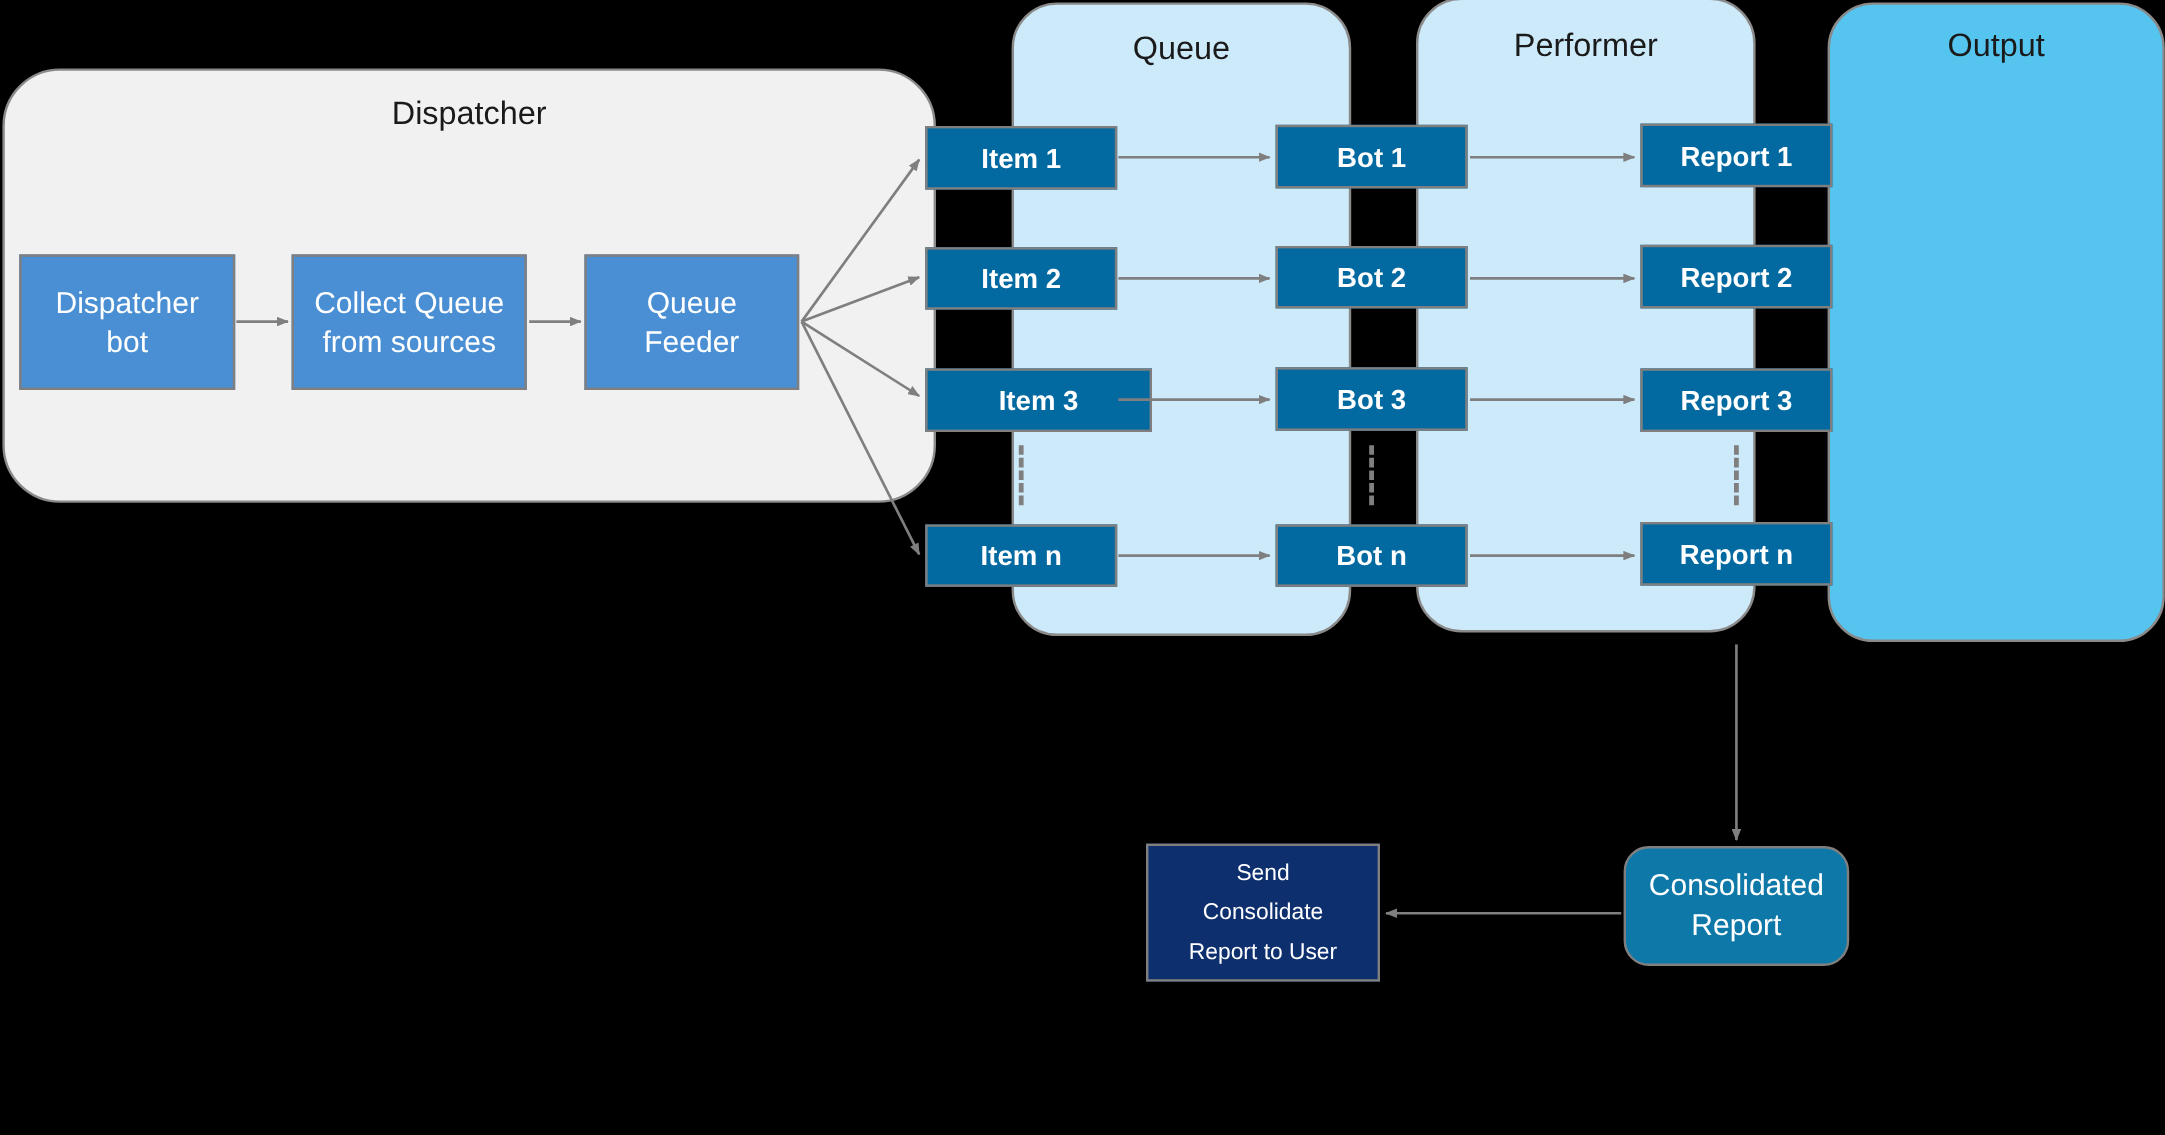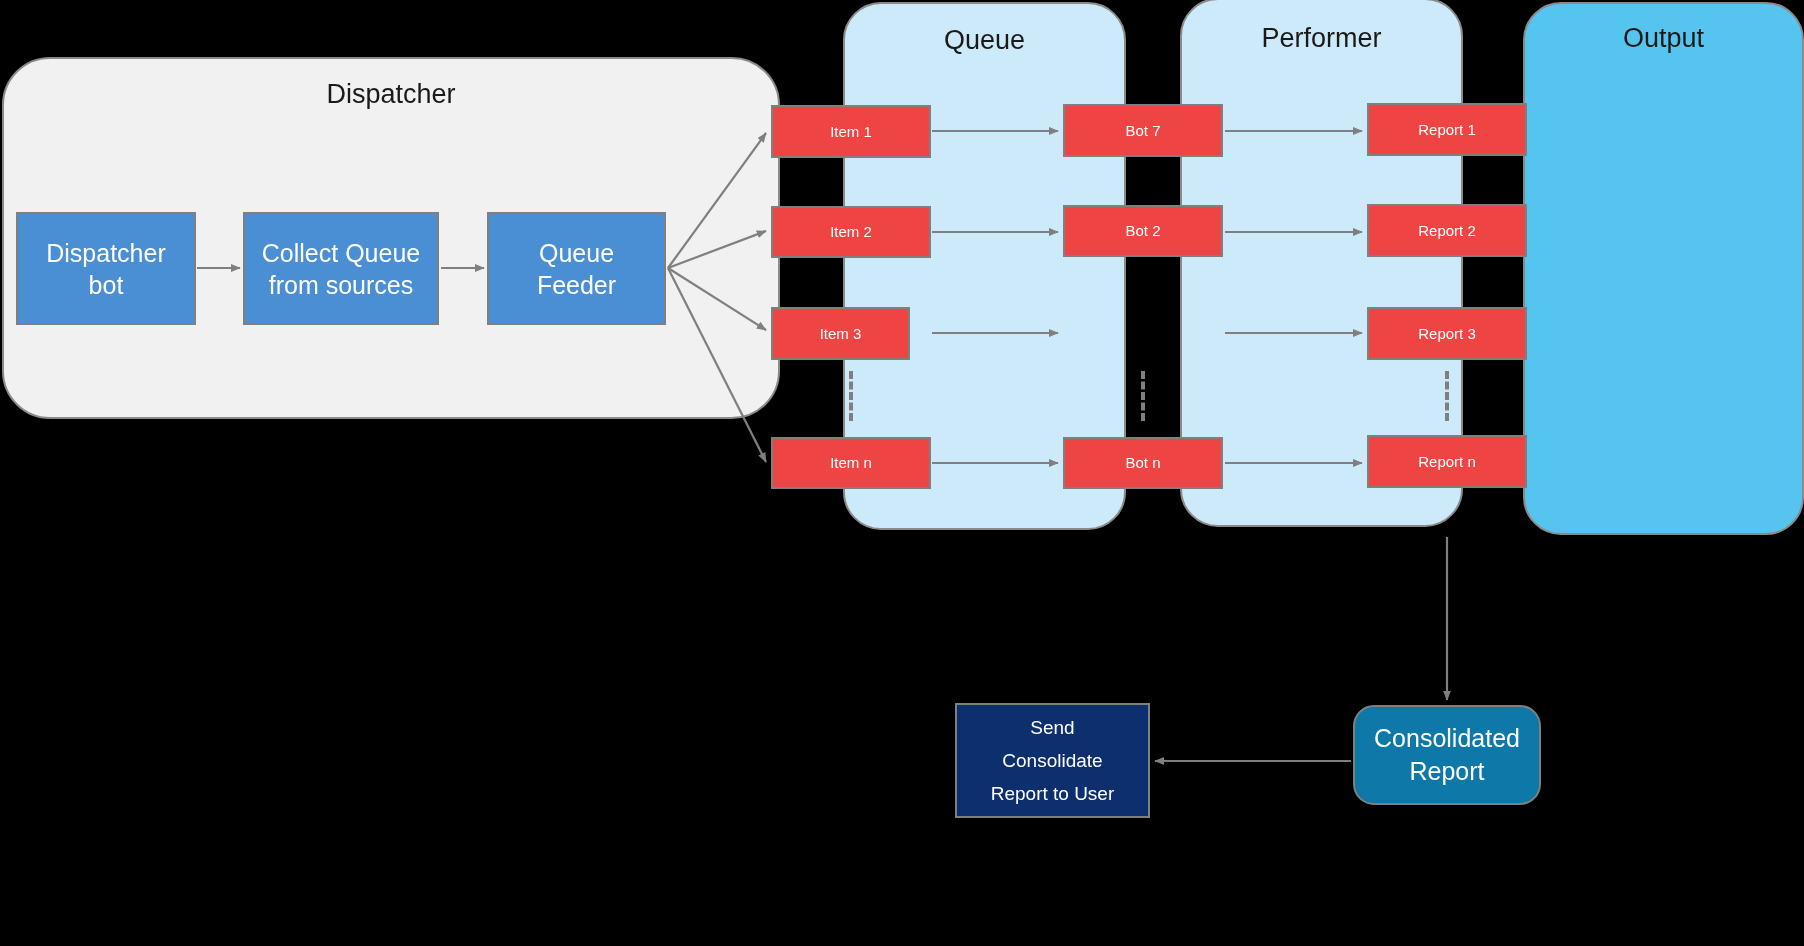--- a/index.html
+++ b/index.html
@@ -113,9 +113,10 @@
     line-height: 32px;
   }
   .gray-node {
-    background: #ef4444;
-    font-size: 15px;
+    background: #0369a1;
+    font-size: 23px;
     line-height: 28px;
+    font-weight: bold;
   }
   .teal-node {
     background: #0E79A8;

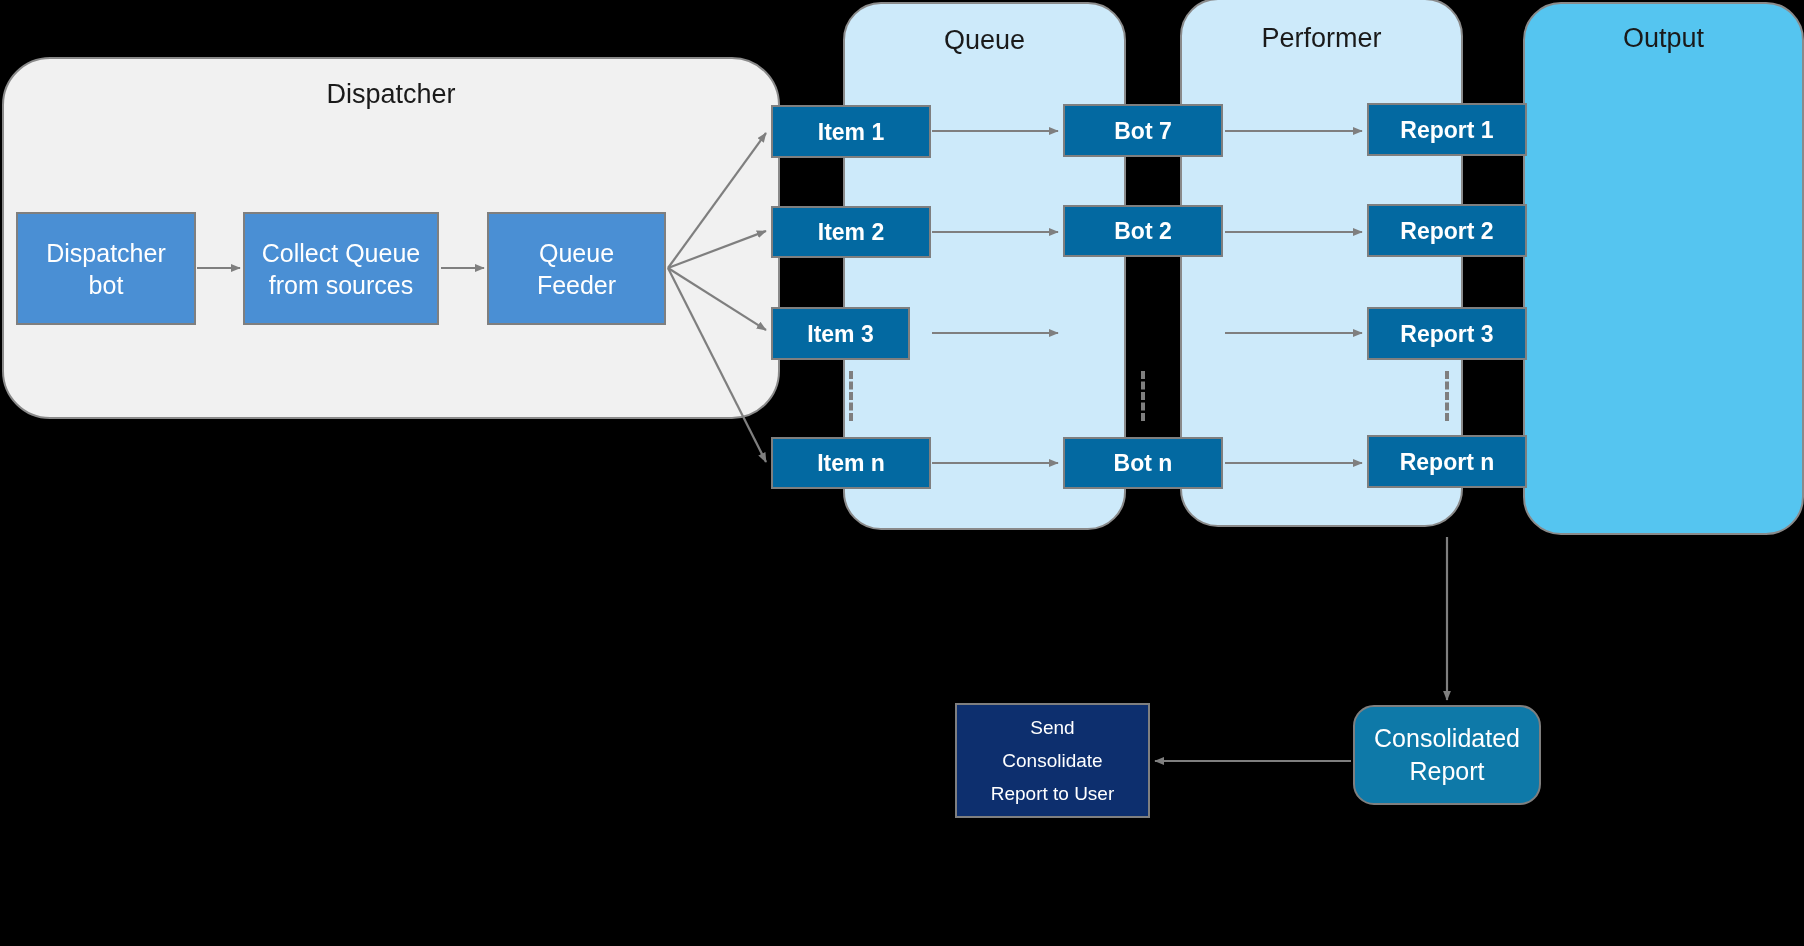--- a/index.html
+++ b/index.html
@@ -248,7 +248,7 @@
   <div class="ellipsis-vert" id="ellipsis-performer"></div>
 
   <div class="node gray-node" id="node-bot-1">
-    <span class="node-label">Bot 7</span>
+    <span class="node-label">Bot 1</span>
   </div>
   <div class="node gray-node" id="node-bot-2">
     <span class="node-label">Bot 2</span>

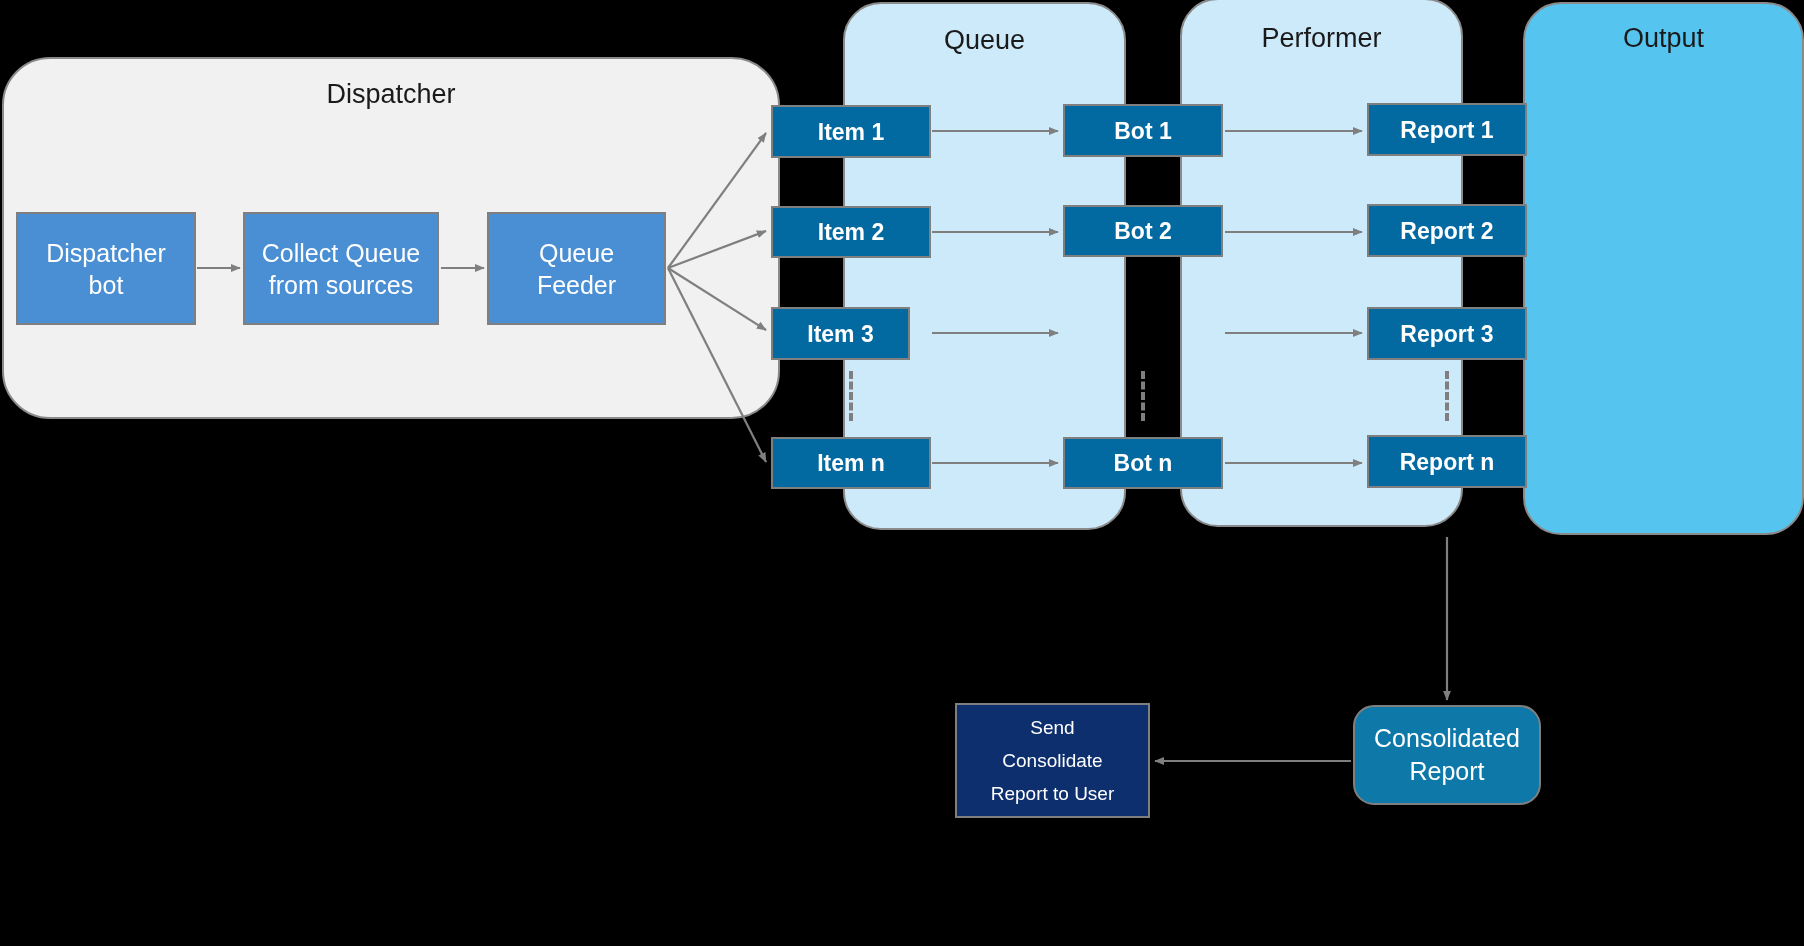--- a/index.html
+++ b/index.html
@@ -138,7 +138,7 @@
   
   #node-item-1 { left: 771px; top: 105px; width: 160px; height: 53px; }
   #node-item-2 { left: 771px; top: 206px; width: 160px; height: 52px; }
-  #node-item-3 { left: 771px; top: 307px; width: 139px; height: 53px; }
+  #node-item-3 { left: 771px; top: 307px; width: 189px; height: 53px; }
   #node-item-n { left: 771px; top: 437px; width: 160px; height: 52px; }
 
   

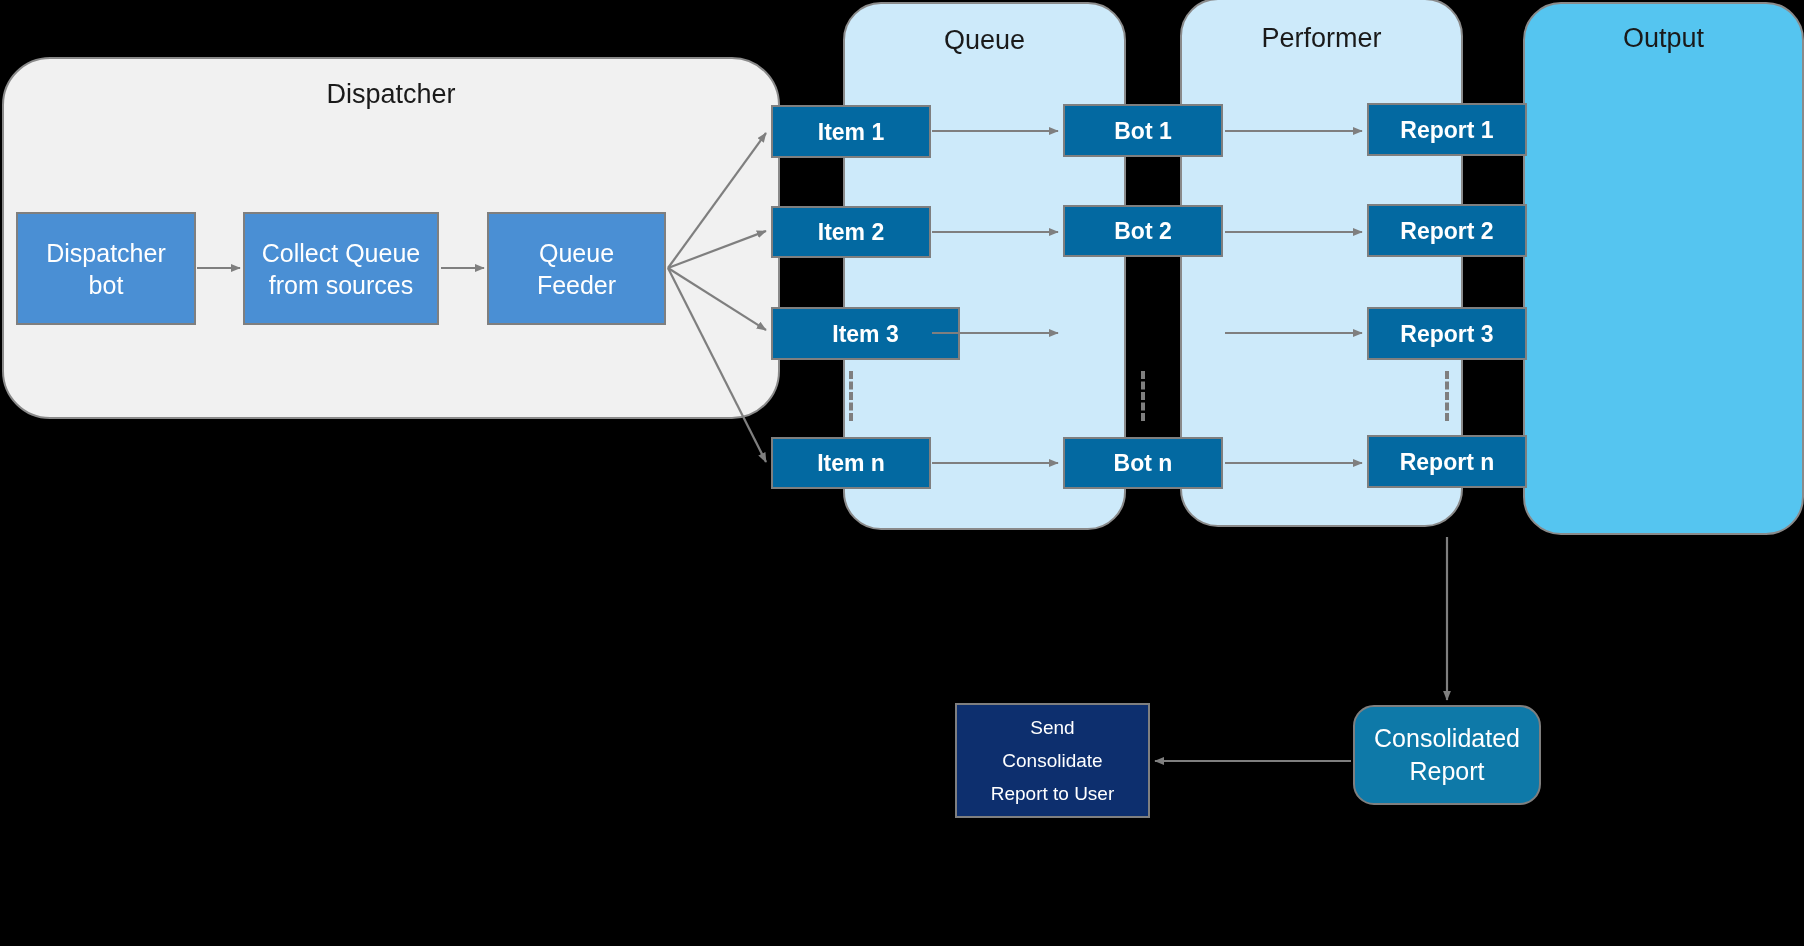--- a/index.html
+++ b/index.html
@@ -253,6 +253,9 @@
   <div class="node gray-node" id="node-bot-2">
     <span class="node-label">Bot 2</span>
   </div>
+  <div class="node gray-node" id="node-bot-3">
+    <span class="node-label">Bot 3</span>
+  </div>
   <div class="node gray-node" id="node-bot-n">
     <span class="node-label">Bot n</span>
   </div>

